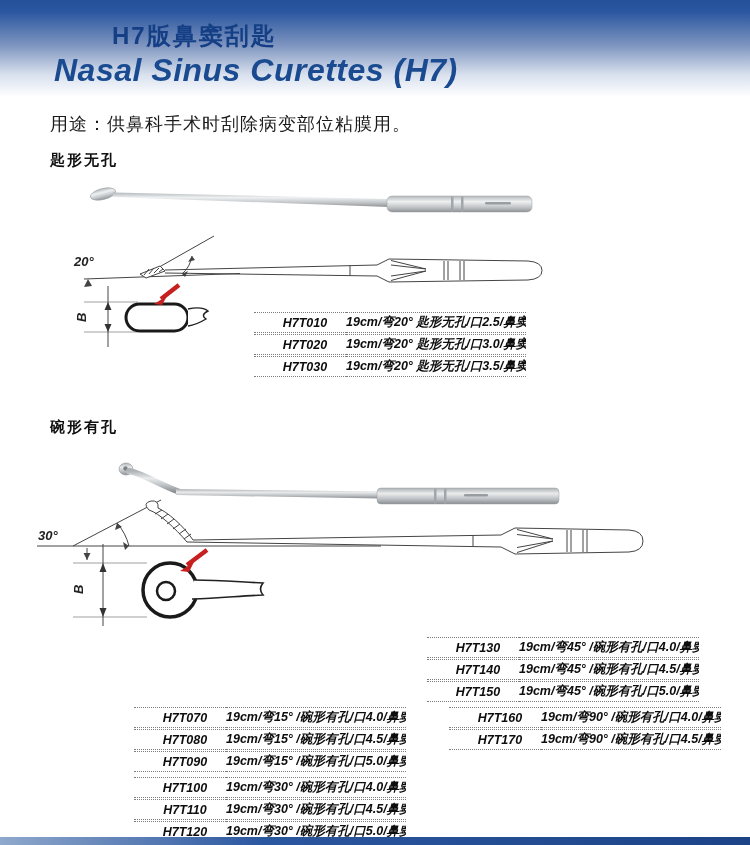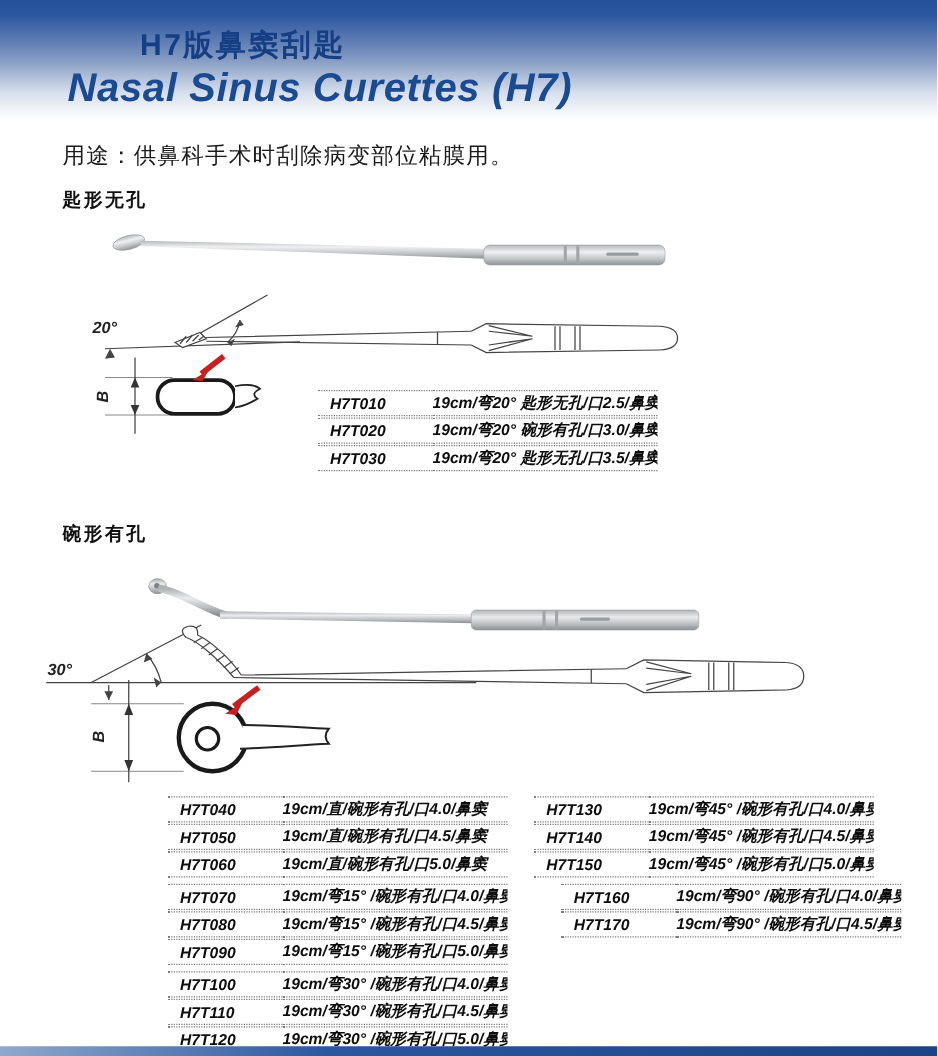--- a/index.html
+++ b/index.html
@@ -46,7 +46,7 @@
     border-top:1px dotted #7d7d7d;border-bottom:1px dotted #7d7d7d;
     padding:1px 0;height:14px;vertical-align:middle;white-space:nowrap;overflow:hidden;
   }
-  .spec-table td.model{width:82px;padding-left:10px;}
+  .spec-table td.model{width:82px;padding-left:10px;text-align:center;}
   #table-spoon{left:254px;top:311px;}
   #table-g0{left:134px;top:636px;}
   #table-g1{left:134px;top:706px;}

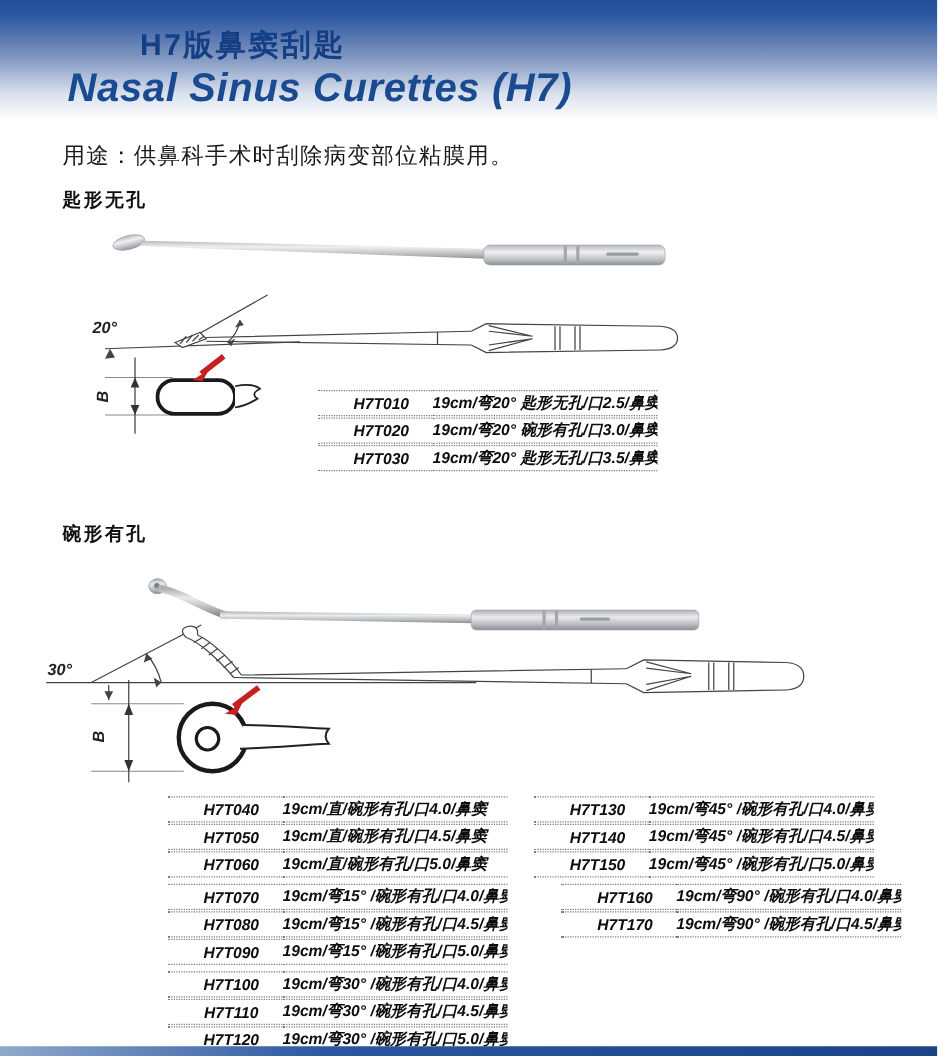--- a/index.html
+++ b/index.html
@@ -147,7 +147,7 @@
         </tr>
     <tr>
       <td class="model">H7T020</td>
-      <td class="spec">19cm/弯20° 碗形有孔/口3.0/鼻窦</td>
+      <td class="spec">19cm/弯20° 匙形无孔/口3.0/鼻窦</td>
         </tr>
     <tr>
       <td class="model">H7T030</td>

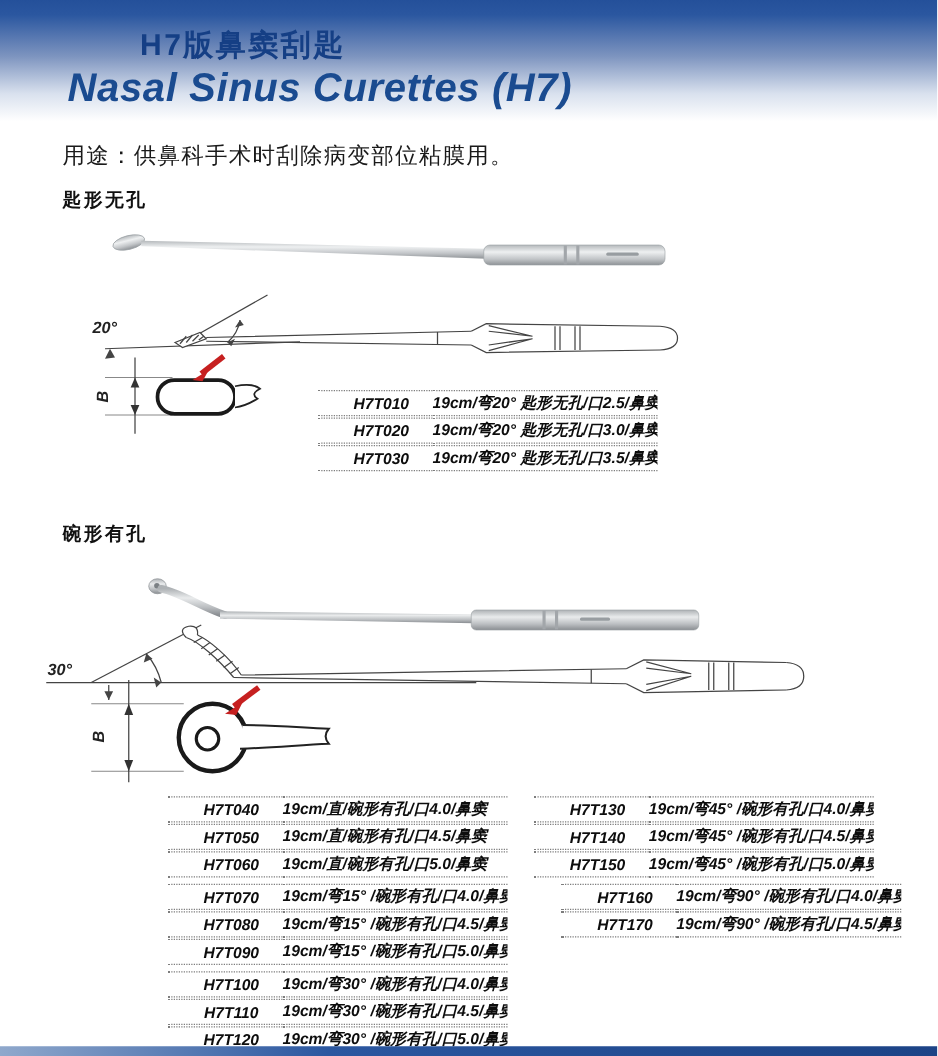--- a/index.html
+++ b/index.html
@@ -231,22 +231,6 @@
     </g>
   </svg>
 
-  <table class="spec-table" id="table-g0">
-    <tbody>
-        <tr>
-      <td class="model">H7T040</td>
-      <td class="spec">19cm/直/碗形有孔/口4.0/鼻窦</td>
-        </tr>
-    <tr>
-      <td class="model">H7T050</td>
-      <td class="spec">19cm/直/碗形有孔/口4.5/鼻窦</td>
-        </tr>
-    <tr>
-      <td class="model">H7T060</td>
-      <td class="spec">19cm/直/碗形有孔/口5.0/鼻窦</td>
-        </tr>
-  </tbody>
-    </table>
 
   <table class="spec-table" id="table-g1">
     <tbody>

